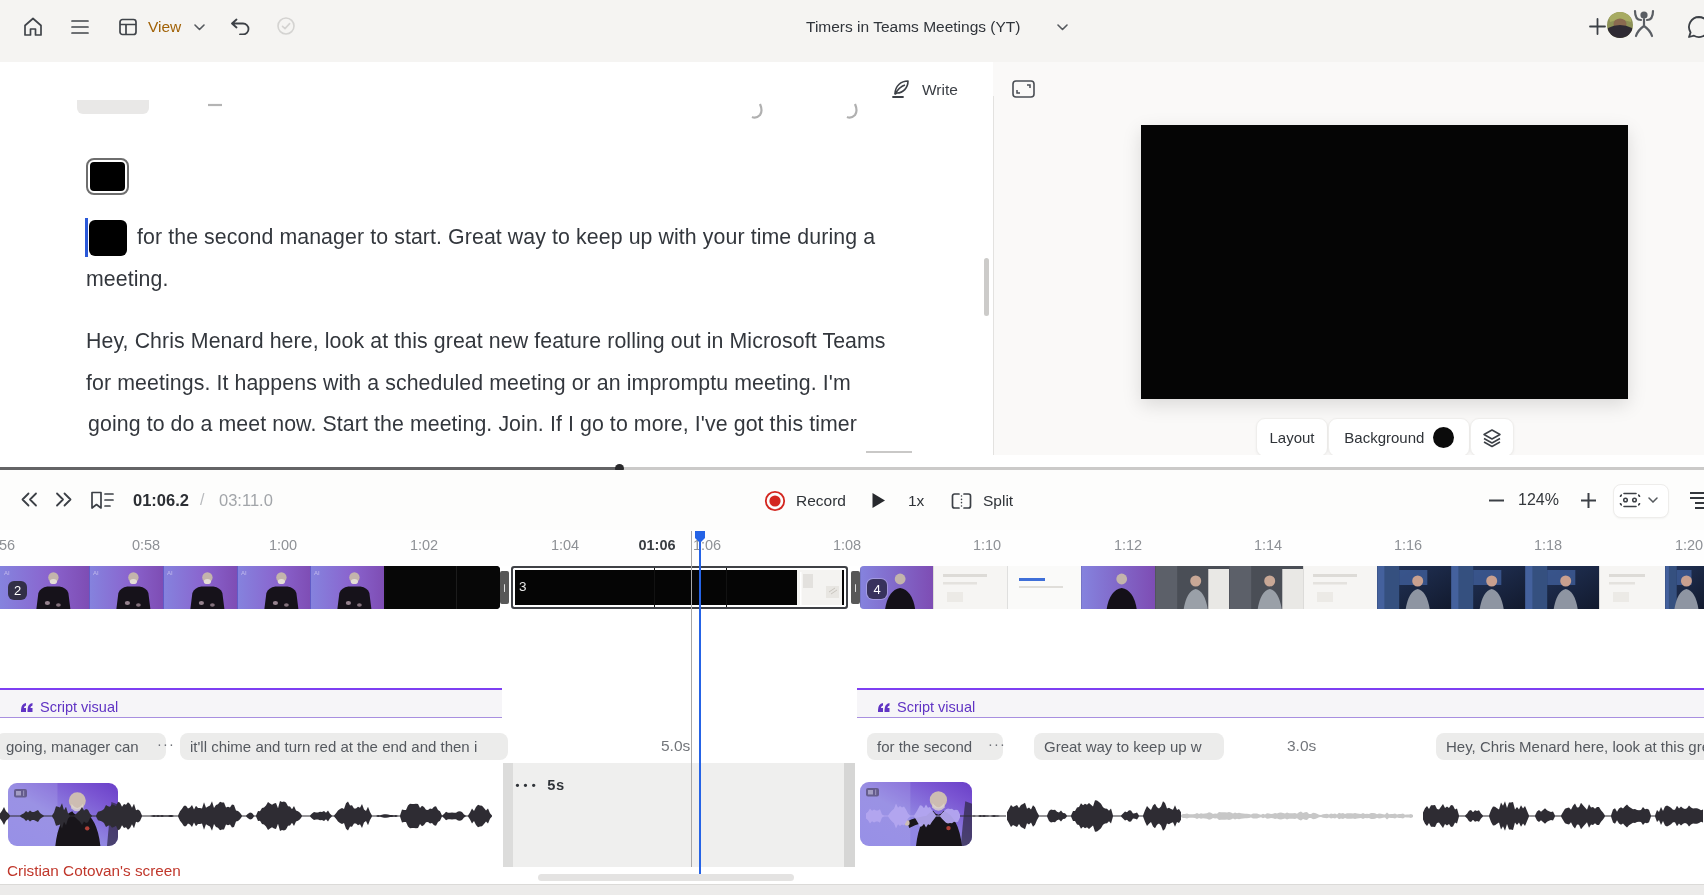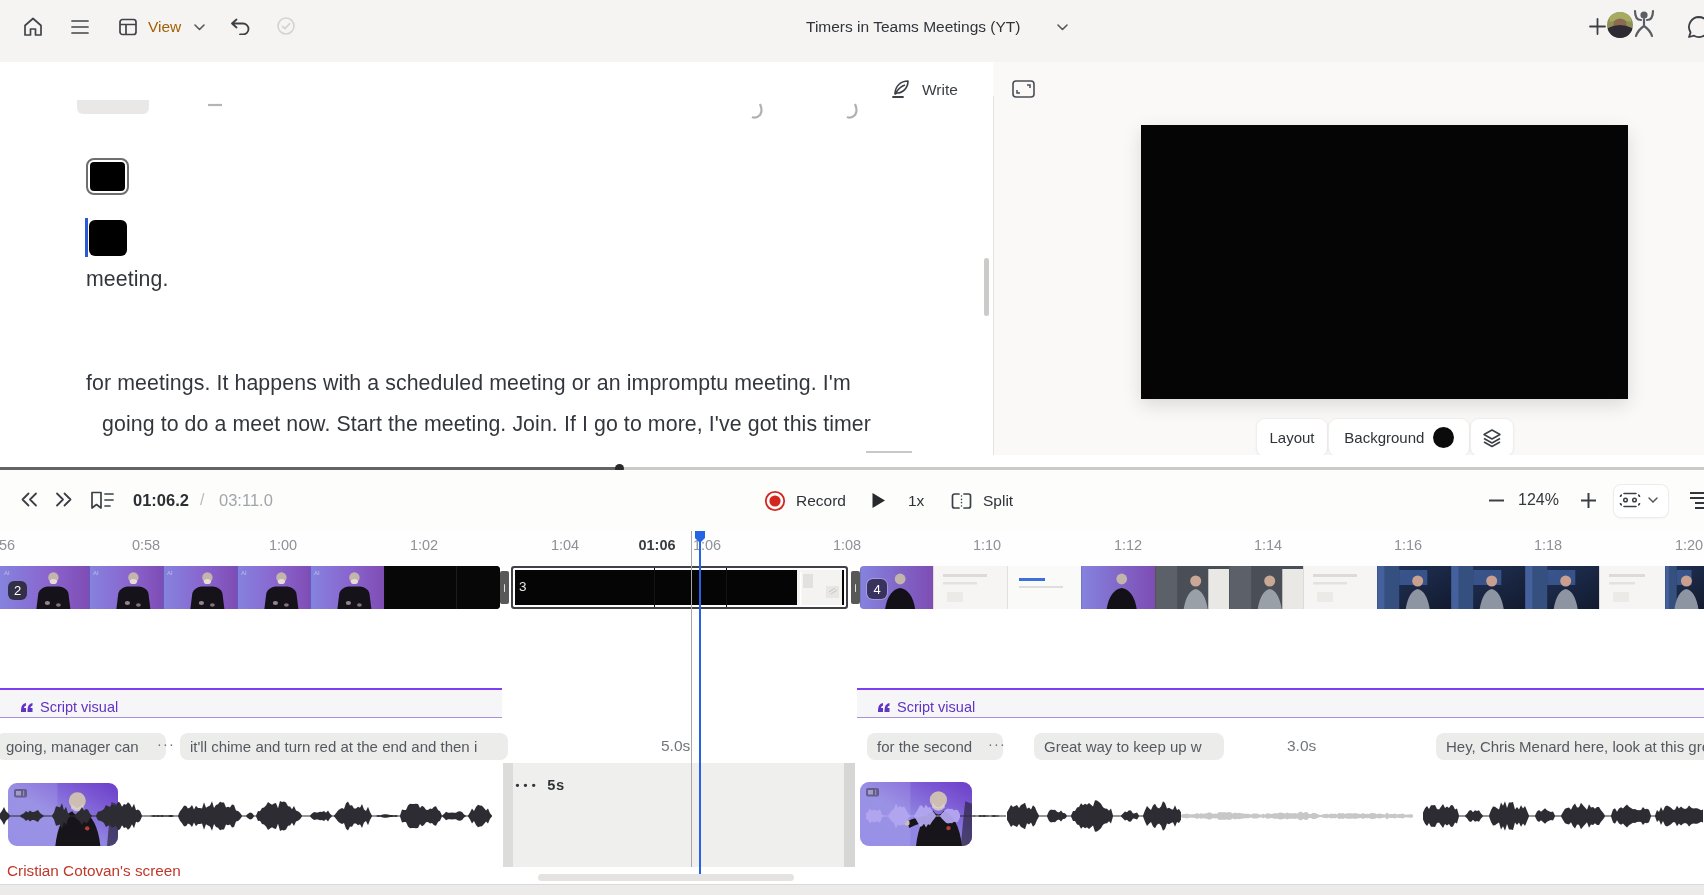--- a/index.html
+++ b/index.html
@@ -96,6 +96,7 @@
 <div class="abs" style="left:88px;top:160px;width:35px;height:29px;background:#000;border:2px solid #fff;outline:2px solid #6e6e6e;border-radius:6px;"></div>
 <div class="abs" style="left:85px;top:218px;width:2.5px;height:39px;background:#2b59d8;"></div>
 <div class="abs" style="left:89px;top:220px;width:38px;height:36px;background:#000;border-radius:6px;"></div>
+<div class="abs doctext" style="left:137px;top:225px;">for the second manager to start. Great way to keep up with your time during a</div>
 <div class="abs doctext" style="left:86px;top:267px;">meeting.</div>
 <div class="abs doctext" style="left:86px;top:371px;">for meetings. It happens with a scheduled meeting or an impromptu meeting. I'm</div>
 <div class="abs doctext" style="left:102px;top:412px;">going to do a meet now. Start the meeting. Join. If I go to more, I've got this timer</div>

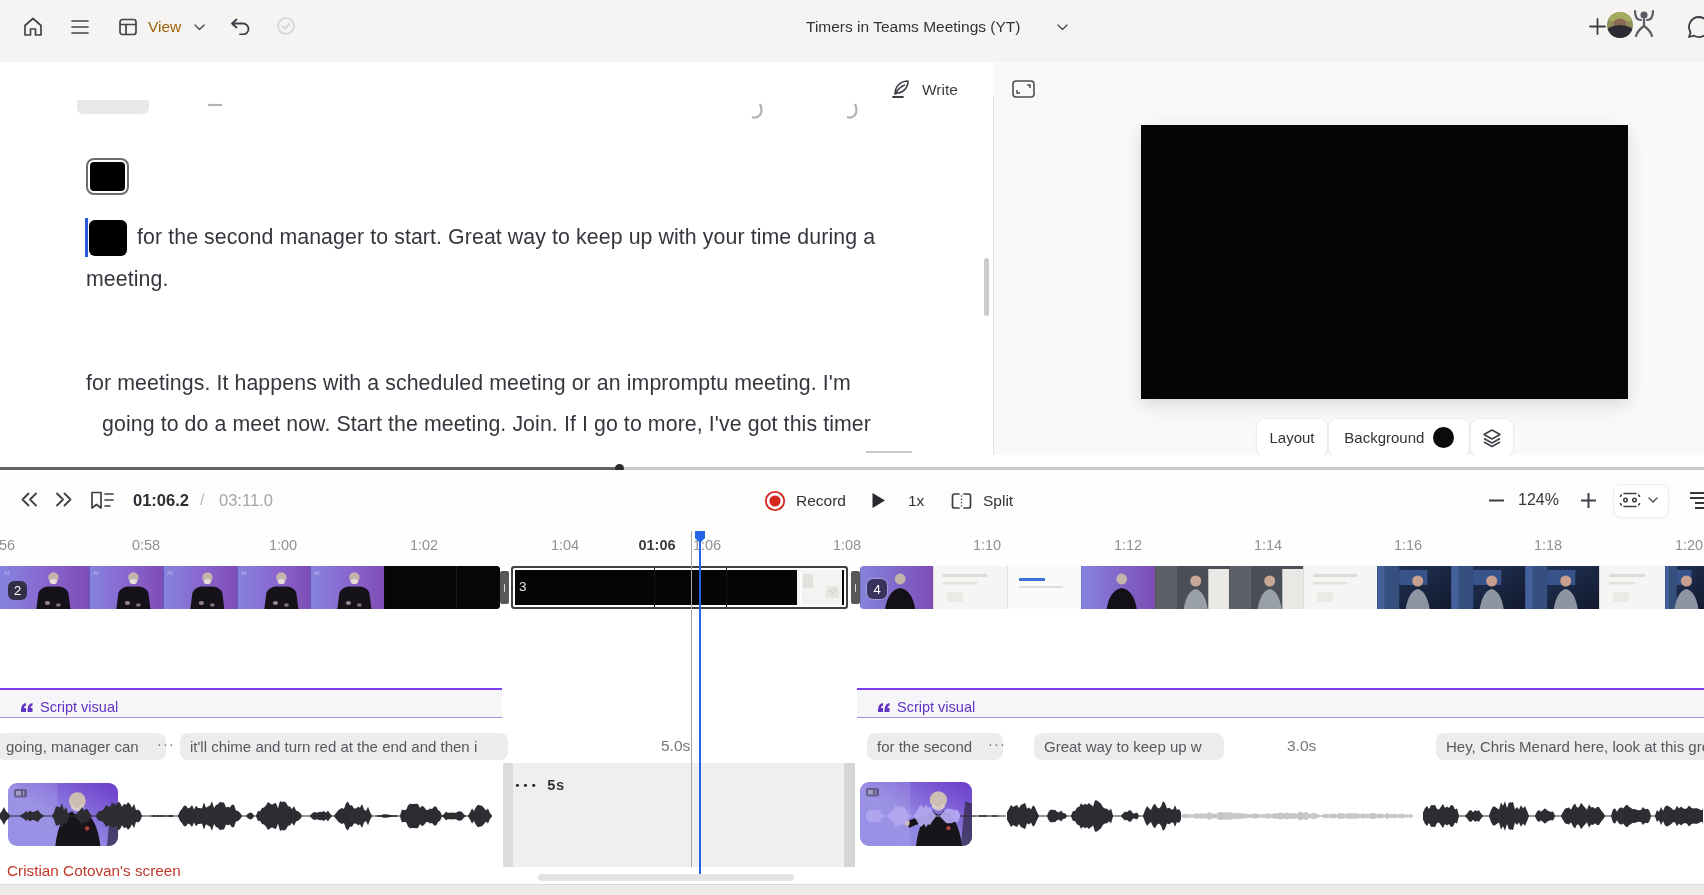--- a/index.html
+++ b/index.html
@@ -98,6 +98,7 @@
 <div class="abs" style="left:89px;top:220px;width:38px;height:36px;background:#000;border-radius:6px;"></div>
 <div class="abs doctext" style="left:137px;top:225px;">for the second manager to start. Great way to keep up with your time during a</div>
 <div class="abs doctext" style="left:86px;top:267px;">meeting.</div>
+<div class="abs doctext" style="left:86px;top:329px;">Hey, Chris Menard here, look at this great new feature rolling out in Microsoft Teams</div>
 <div class="abs doctext" style="left:86px;top:371px;">for meetings. It happens with a scheduled meeting or an impromptu meeting. I'm</div>
 <div class="abs doctext" style="left:102px;top:412px;">going to do a meet now. Start the meeting. Join. If I go to more, I've got this timer</div>
 <div class="abs" style="left:866px;top:451px;width:46px;height:2px;background:#c9c8c7;"></div>

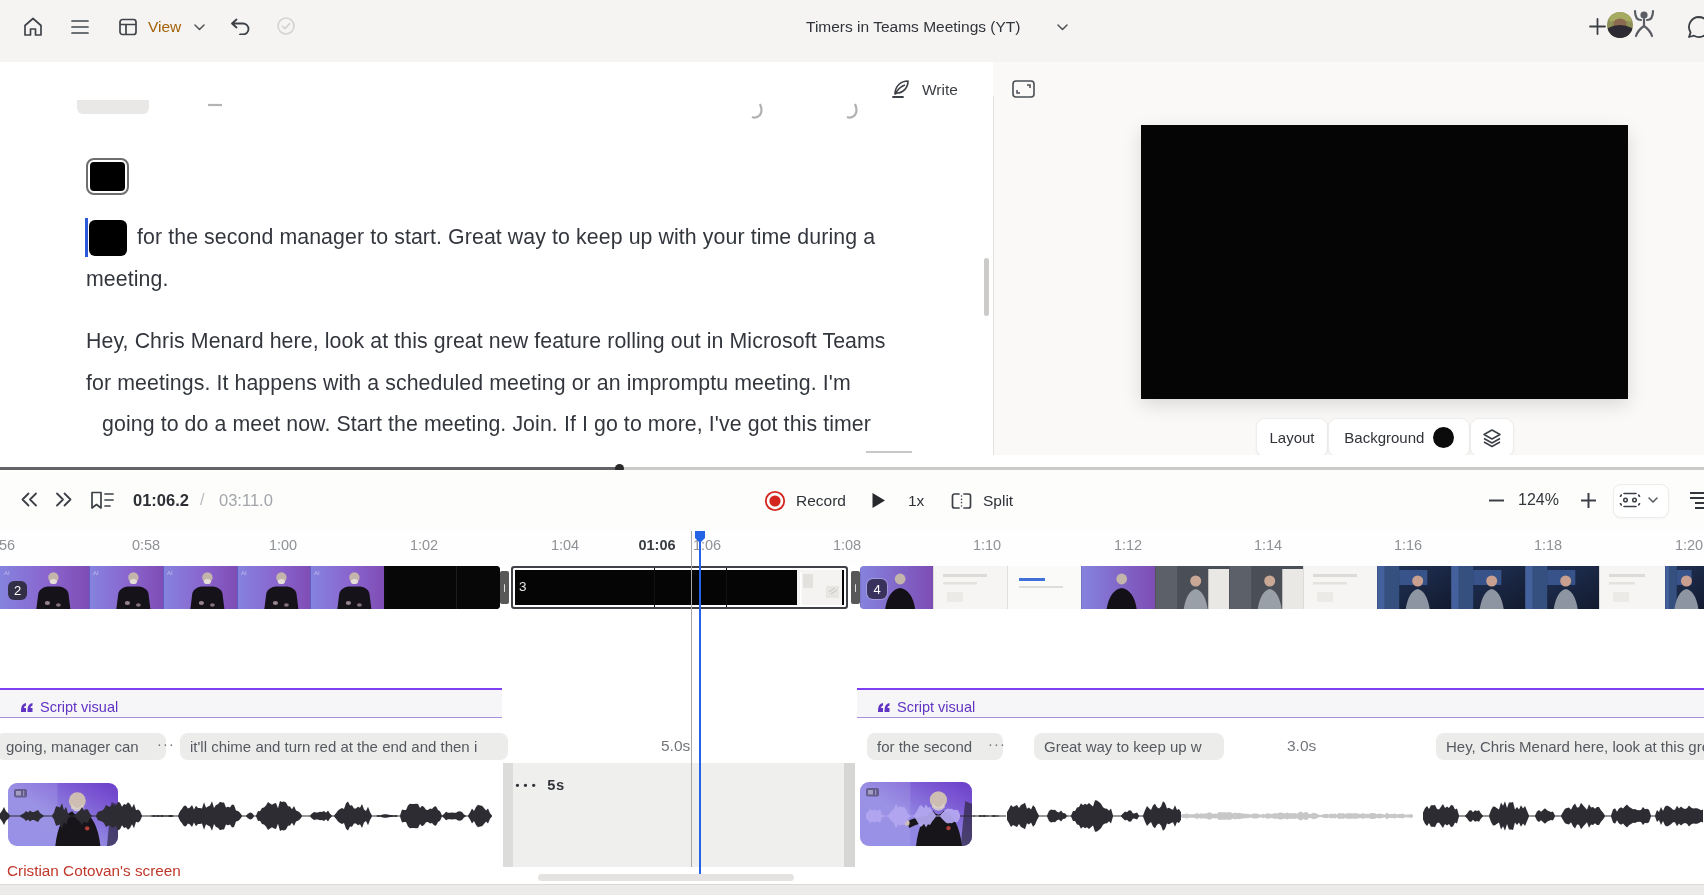--- a/index.html
+++ b/index.html
@@ -100,7 +100,7 @@
 <div class="abs doctext" style="left:86px;top:267px;">meeting.</div>
 <div class="abs doctext" style="left:86px;top:329px;">Hey, Chris Menard here, look at this great new feature rolling out in Microsoft Teams</div>
 <div class="abs doctext" style="left:86px;top:371px;">for meetings. It happens with a scheduled meeting or an impromptu meeting. I'm</div>
-<div class="abs doctext" style="left:102px;top:412px;">going to do a meet now. Start the meeting. Join. If I go to more, I've got this timer</div>
+<div class="abs doctext" style="left:88px;top:412px;">going to do a meet now. Start the meeting. Join. If I go to more, I've got this timer</div>
 <div class="abs" style="left:866px;top:451px;width:46px;height:2px;background:#c9c8c7;"></div>
 <div class="abs" style="left:984px;top:258px;width:5px;height:58px;background:#cccbc9;border-radius:3px;"></div>
 <div class="abs" style="left:1141px;top:125px;width:487px;height:274px;background:#050505;box-shadow:0 6px 18px rgba(0,0,0,0.13);"></div>

